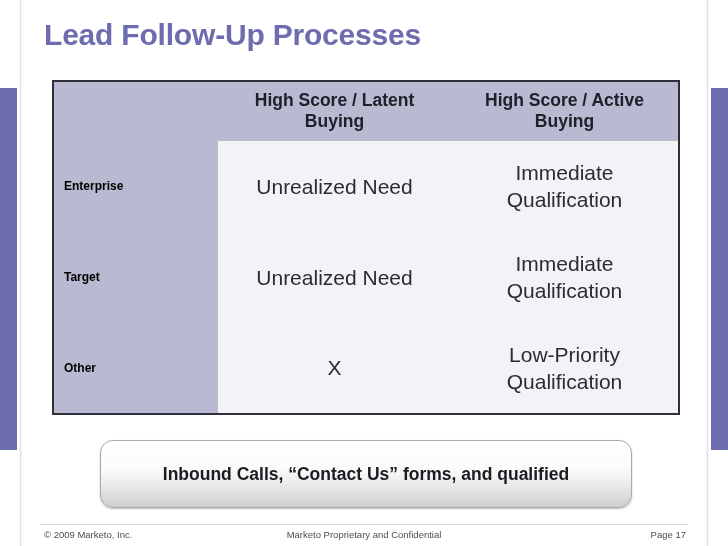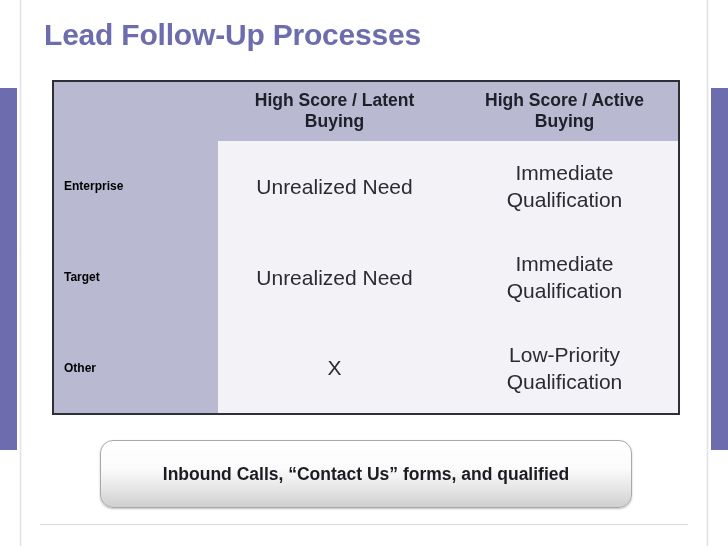--- a/index.html
+++ b/index.html
@@ -253,6 +253,11 @@
   </div>
 
   <div class="footer-rule"></div>
+  <div class="footer">
+    <span class="f-left">© 2009 Marketo, Inc.</span>
+    <span class="f-center">Marketo Proprietary and Confidential</span>
+    <span class="f-right">Page 17</span>
+  </div>
 
 </div>
 

